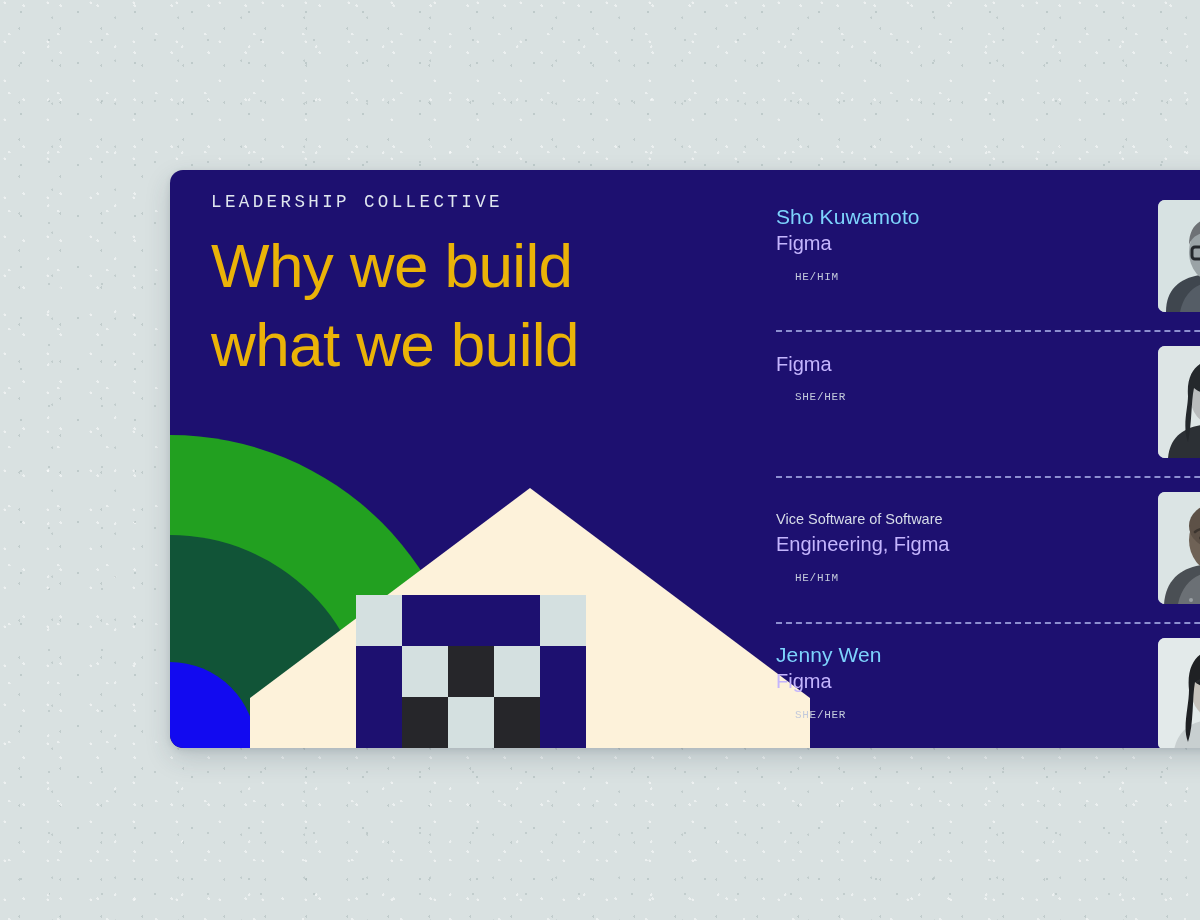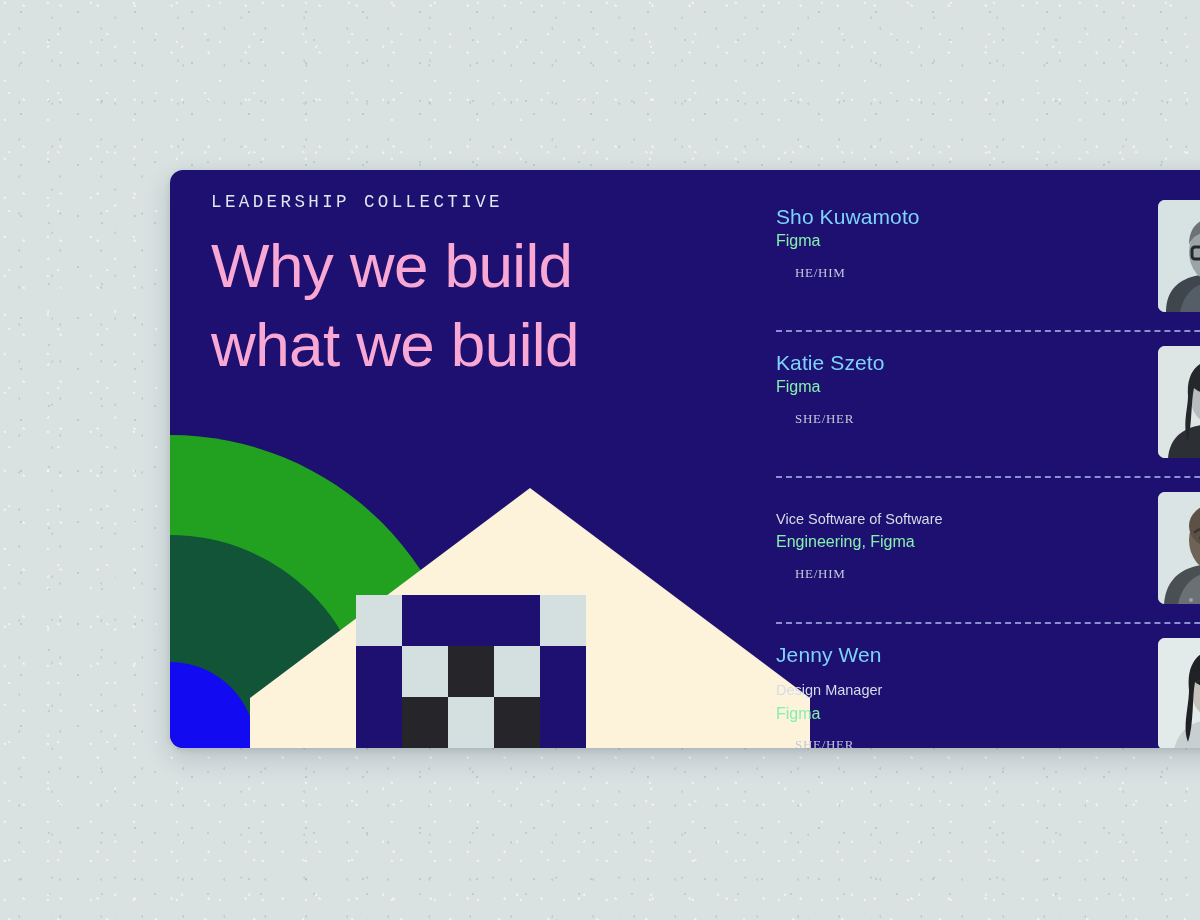--- a/index.html
+++ b/index.html
@@ -117,7 +117,7 @@
     font-size:62px;
     line-height:1.28;
     font-weight:400;
-    color:#f9a8d4;
+    color:#eab308;
     letter-spacing:-0.6px;
   }
 

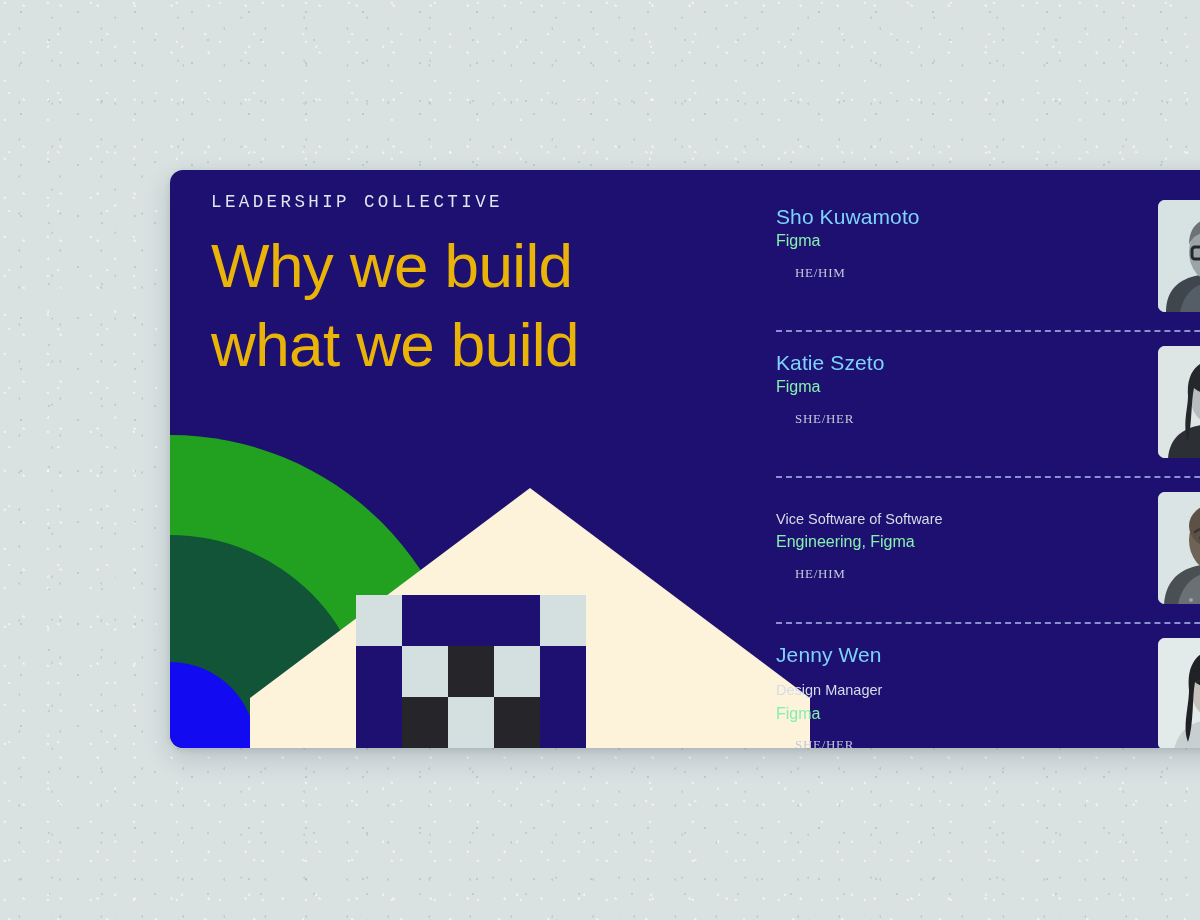--- a/index.html
+++ b/index.html
@@ -157,8 +157,8 @@
     line-height:1.47;
   }
   .speaker-company {
-    font-size:16px;
-    color:#86efac;
+    font-size:20px;
+    color:#c4b5fd;
     line-height:1.47;
   }
   .speaker-pronouns {

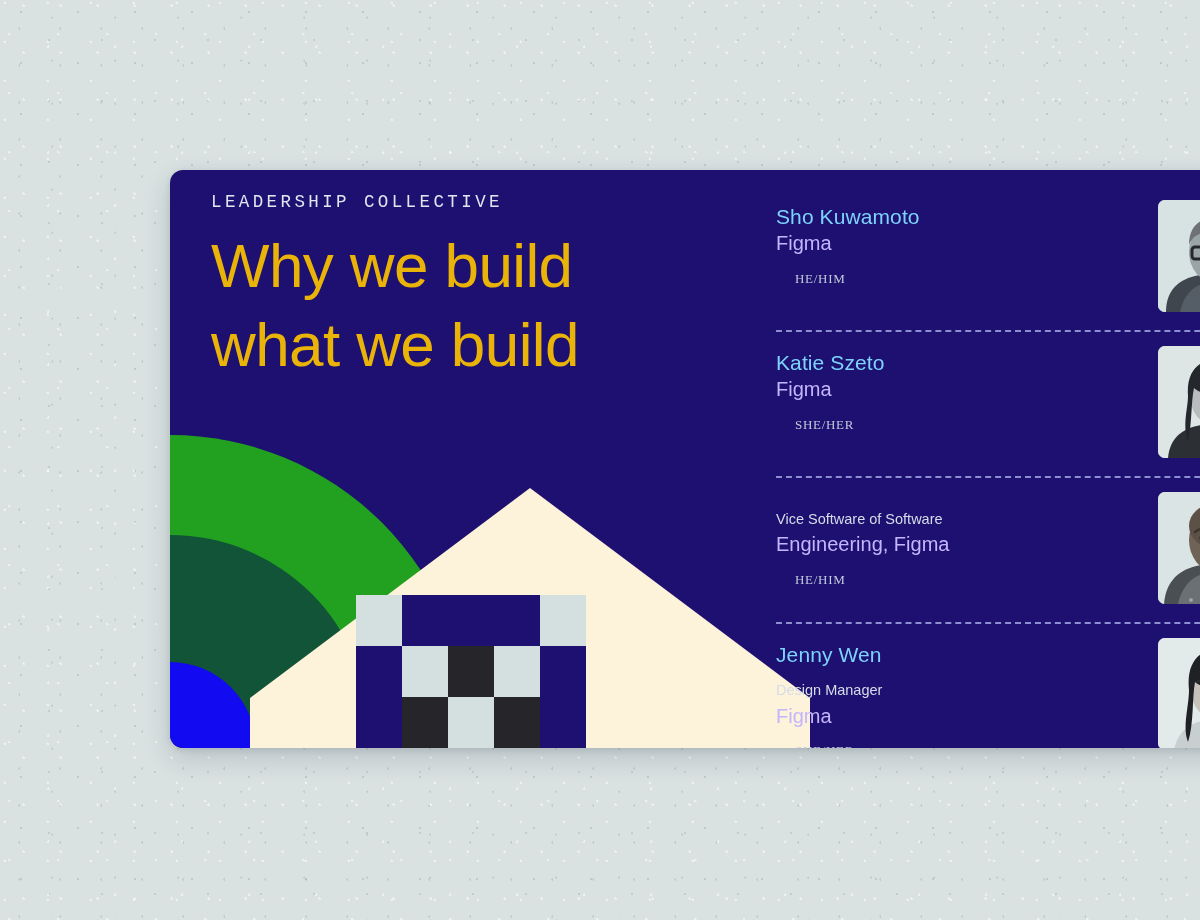--- a/index.html
+++ b/index.html
@@ -163,8 +163,8 @@
   }
   .speaker-pronouns {
     margin-top:12px;
-    font-family:Liberation Serif, serif;
-    font-size:13px;
+    font-family:Liberation Mono, monospace;
+    font-size:11px;
     letter-spacing:.7px;
     color:#c3cadb;
     padding-left:19px;

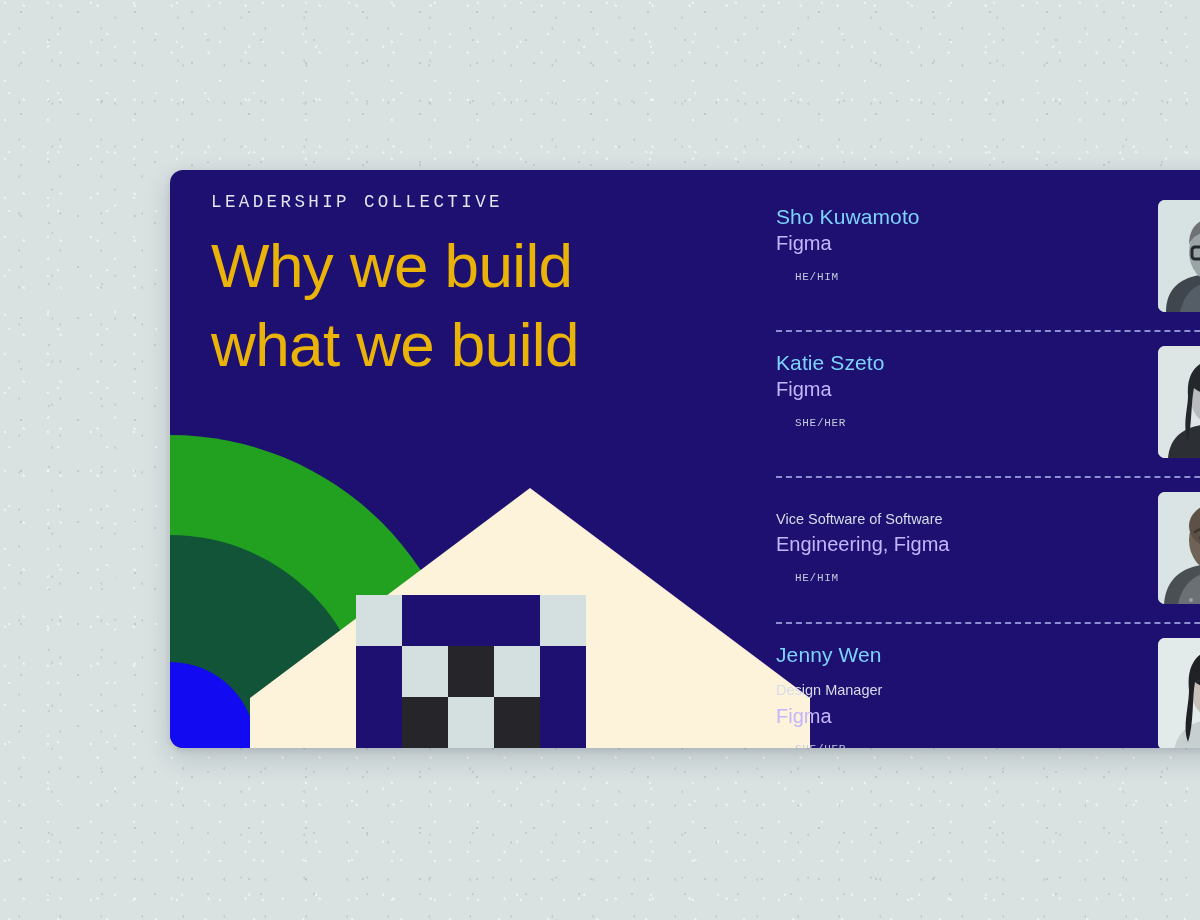--- a/index.html
+++ b/index.html
@@ -252,7 +252,6 @@
     <div class="speaker-row">
       <div class="speaker-divider"></div>
       <div class="speaker-text">
-        <div class="speaker-name">Katie Szeto</div>
         <div class="speaker-company">Figma</div>
         <div class="speaker-pronouns">SHE/HER</div>
       </div>

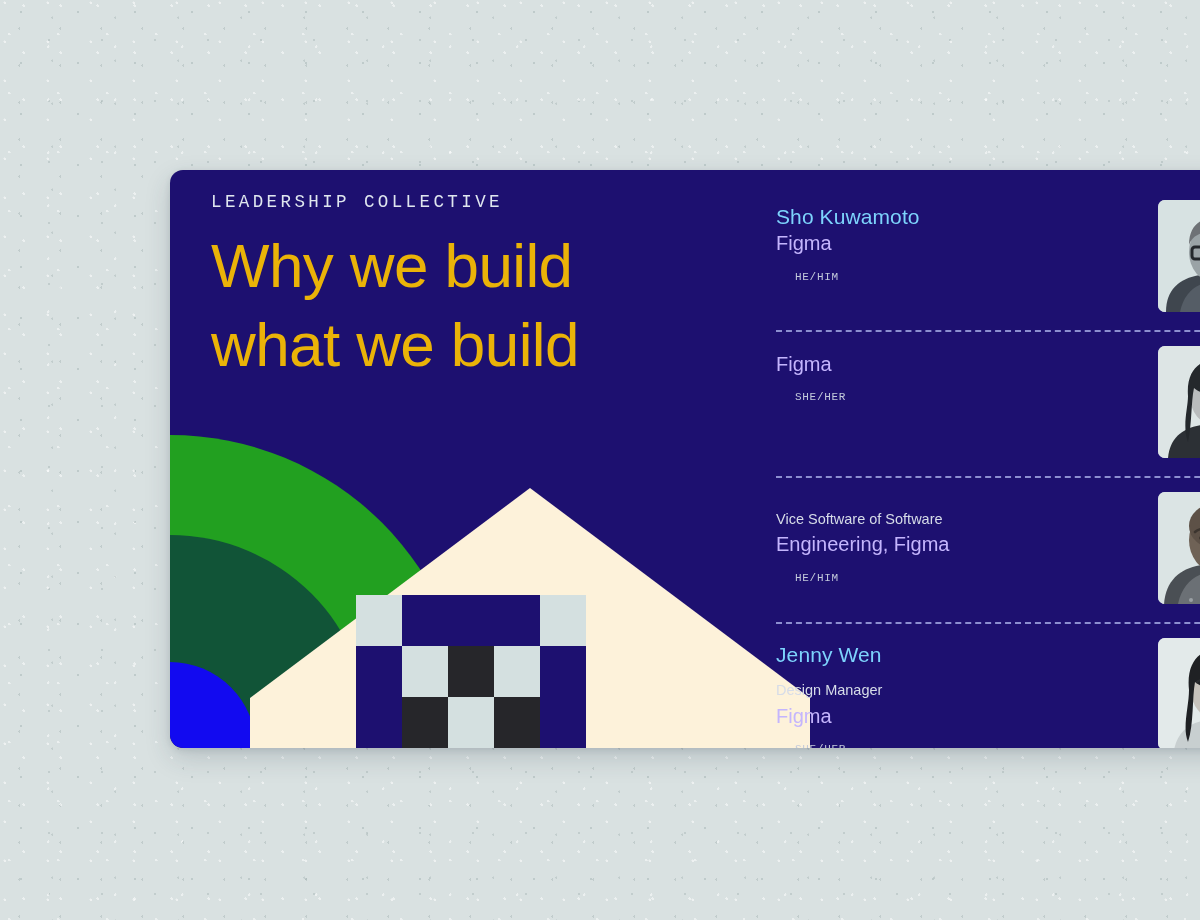--- a/index.html
+++ b/index.html
@@ -301,7 +301,6 @@
       <div class="speaker-divider"></div>
       <div class="speaker-text">
         <div class="speaker-name">Jenny Wen</div>
-        <div class="speaker-role">Design Manager</div>
         <div class="speaker-company">Figma</div>
         <div class="speaker-pronouns">SHE/HER</div>
       </div>

